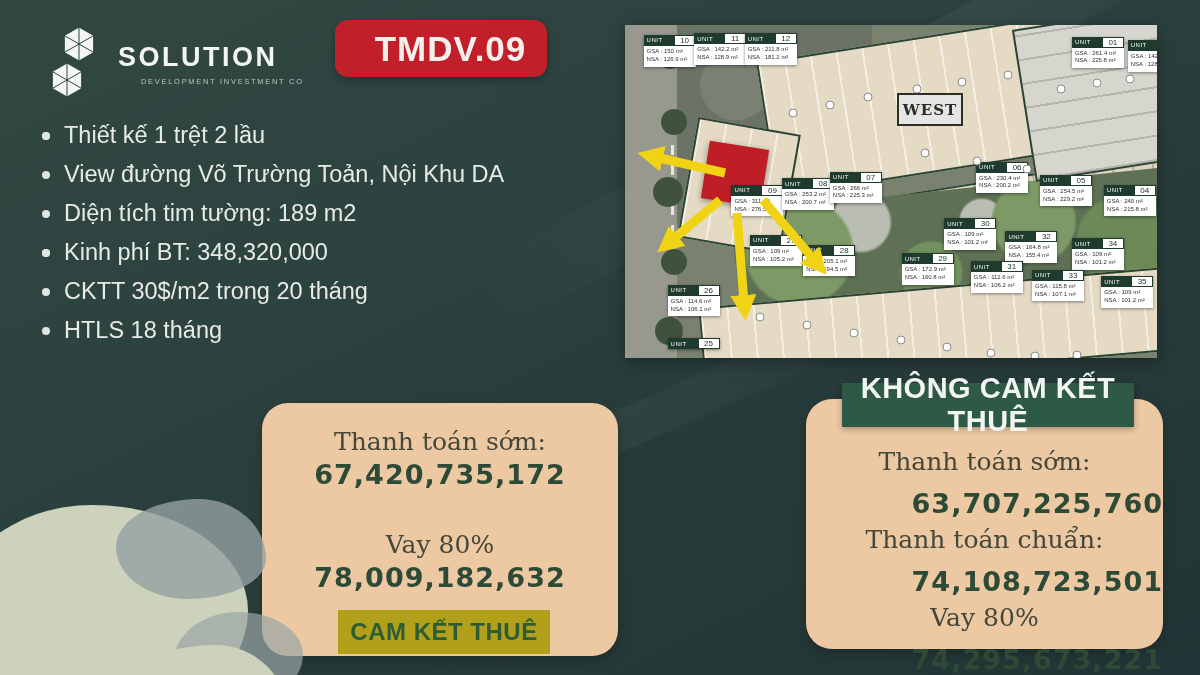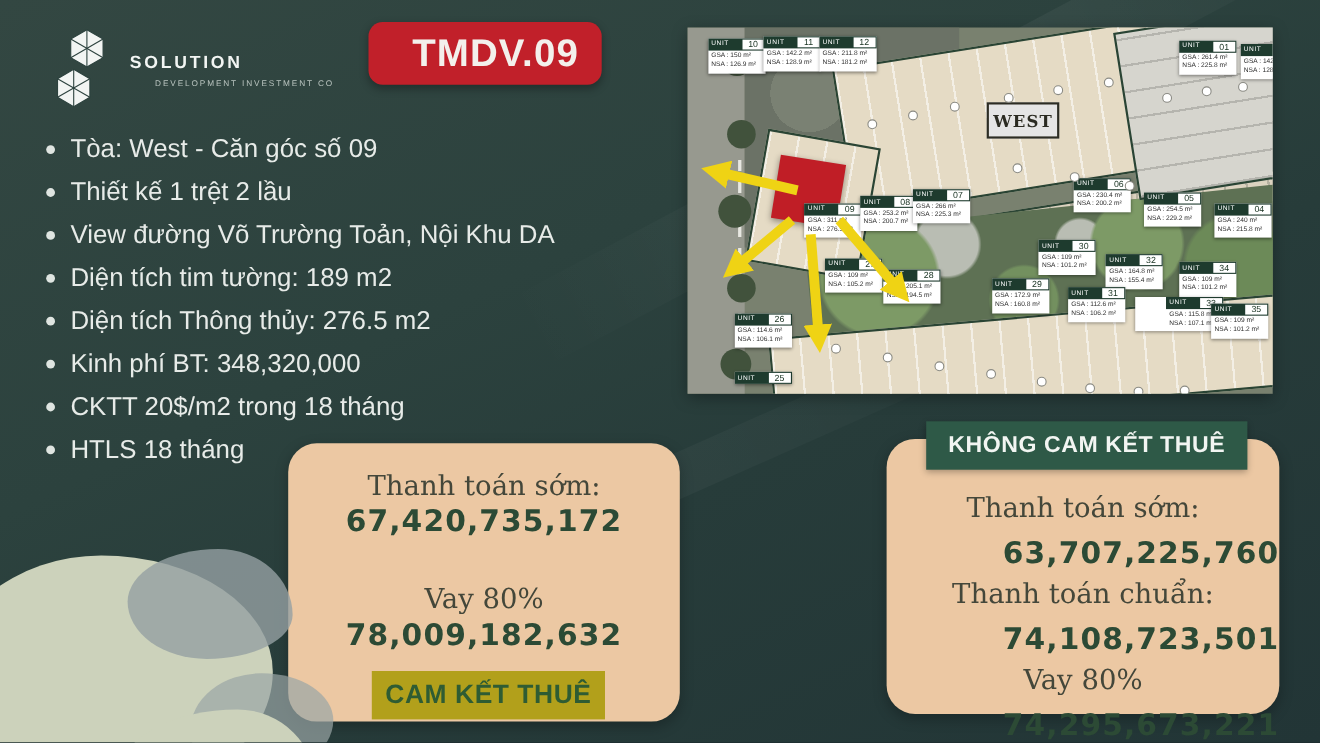--- a/index.html
+++ b/index.html
@@ -24,7 +24,7 @@
   
   .logo{position:absolute;left:42px;top:24px;display:flex;align-items:center;}
   .logo-text{margin-left:14px;}
-  .logo-name{color:#f2f5f3;font-weight:bold;font-size:16px;letter-spacing:2.5px;}
+  .logo-name{color:#f2f5f3;font-weight:bold;font-size:27px;letter-spacing:2.5px;}
   .logo-sub{color:#b9c4bf;font-size:7.5px;letter-spacing:1.7px;margin-top:4px;padding-left:23px;}
 
   

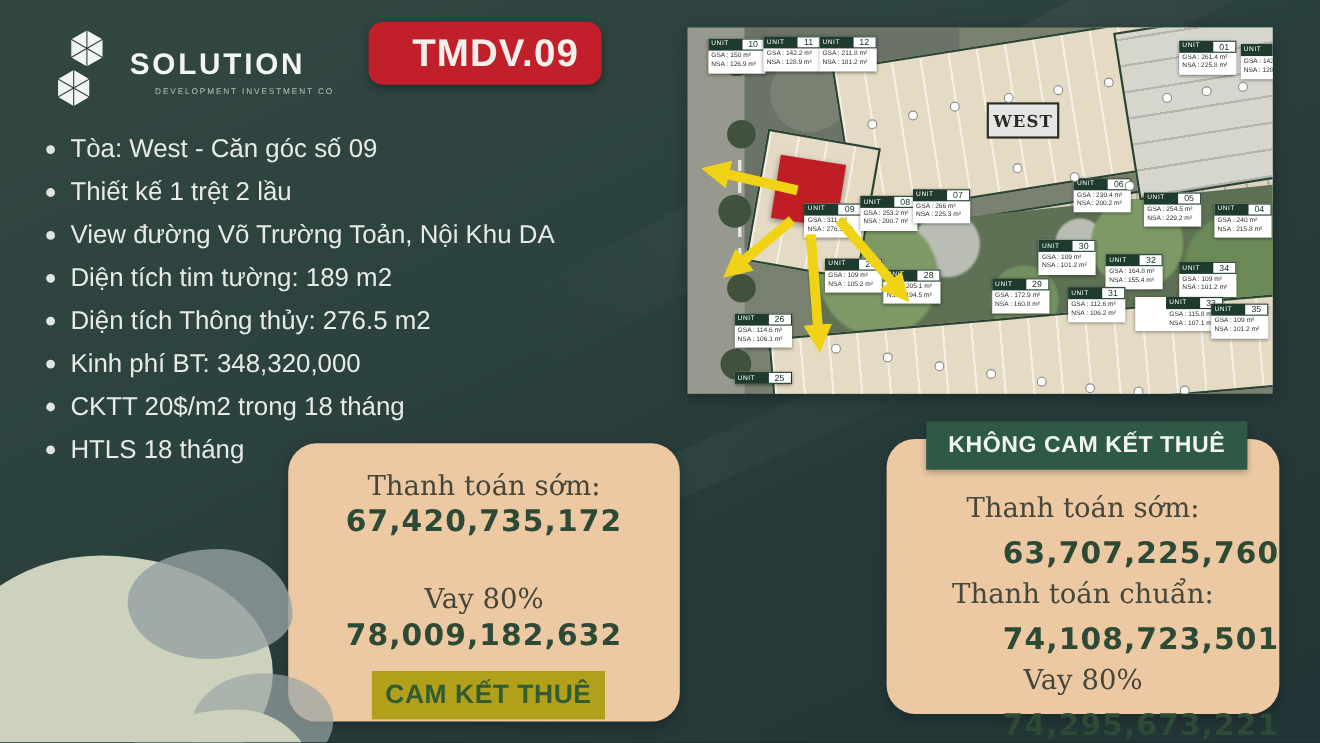--- a/index.html
+++ b/index.html
@@ -121,7 +121,7 @@
   <div class="code-badge">TMDV.09</div>
 
   <ul class="features">
-    <li><span class="dot"></span><span>Tòa: West - Căn góc số 09</span></li>
+    <li><span class="dot"></span></li>
     <li><span class="dot"></span><span>Thiết kế 1 trệt 2 lầu</span></li>
     <li><span class="dot"></span><span>View đường Võ Trường Toản, Nội Khu DA</span></li>
     <li><span class="dot"></span><span>Diện tích tim tường: 189 m2</span></li>

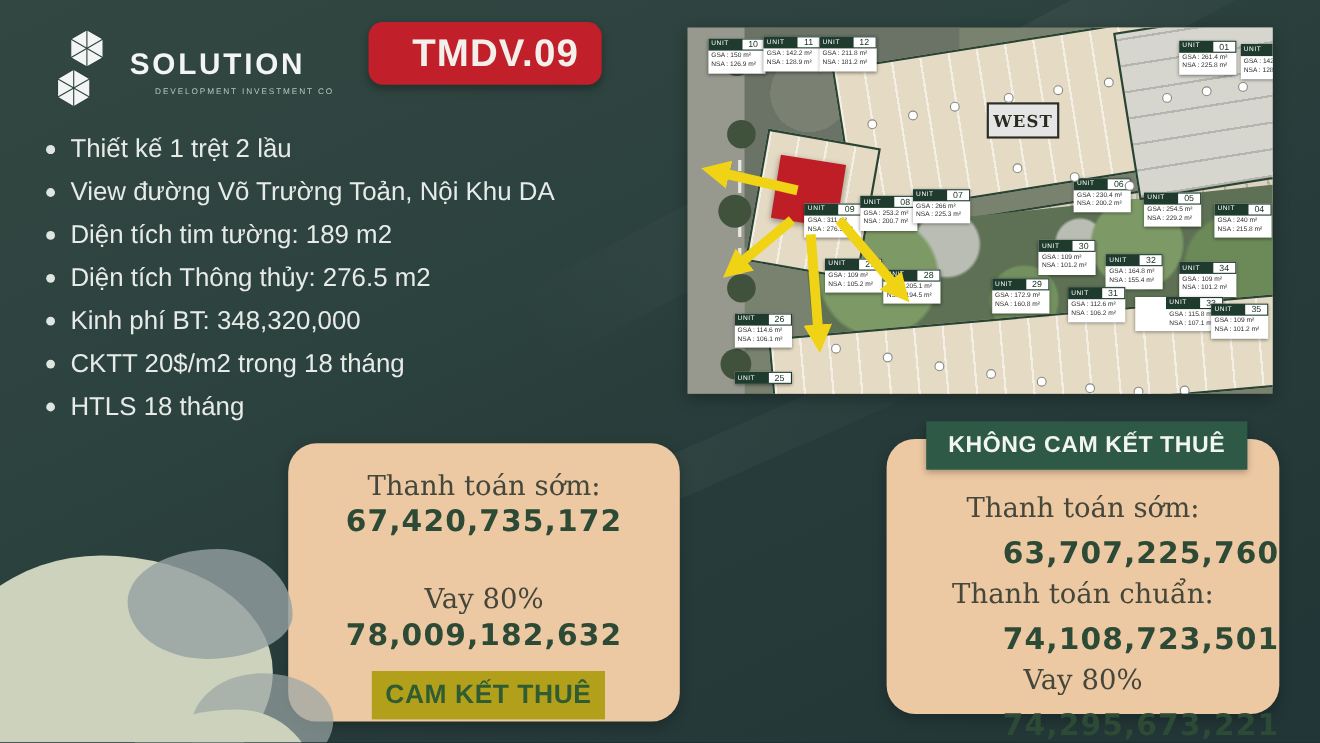--- a/index.html
+++ b/index.html
@@ -125,7 +125,7 @@
     <li><span class="dot"></span><span>Thiết kế 1 trệt 2 lầu</span></li>
     <li><span class="dot"></span><span>View đường Võ Trường Toản, Nội Khu DA</span></li>
     <li><span class="dot"></span><span>Diện tích tim tường: 189 m2</span></li>
-    <li><span class="dot"></span><span>Diện tích Thông thủy: 276.5 m2</span></li>
+    <li><span class="dot"></span></li>
     <li><span class="dot"></span><span>Kinh phí BT: 348,320,000</span></li>
     <li><span class="dot"></span><span>CKTT 20$/m2 trong 18 tháng</span></li>
     <li><span class="dot"></span><span>HTLS 18 tháng</span></li>

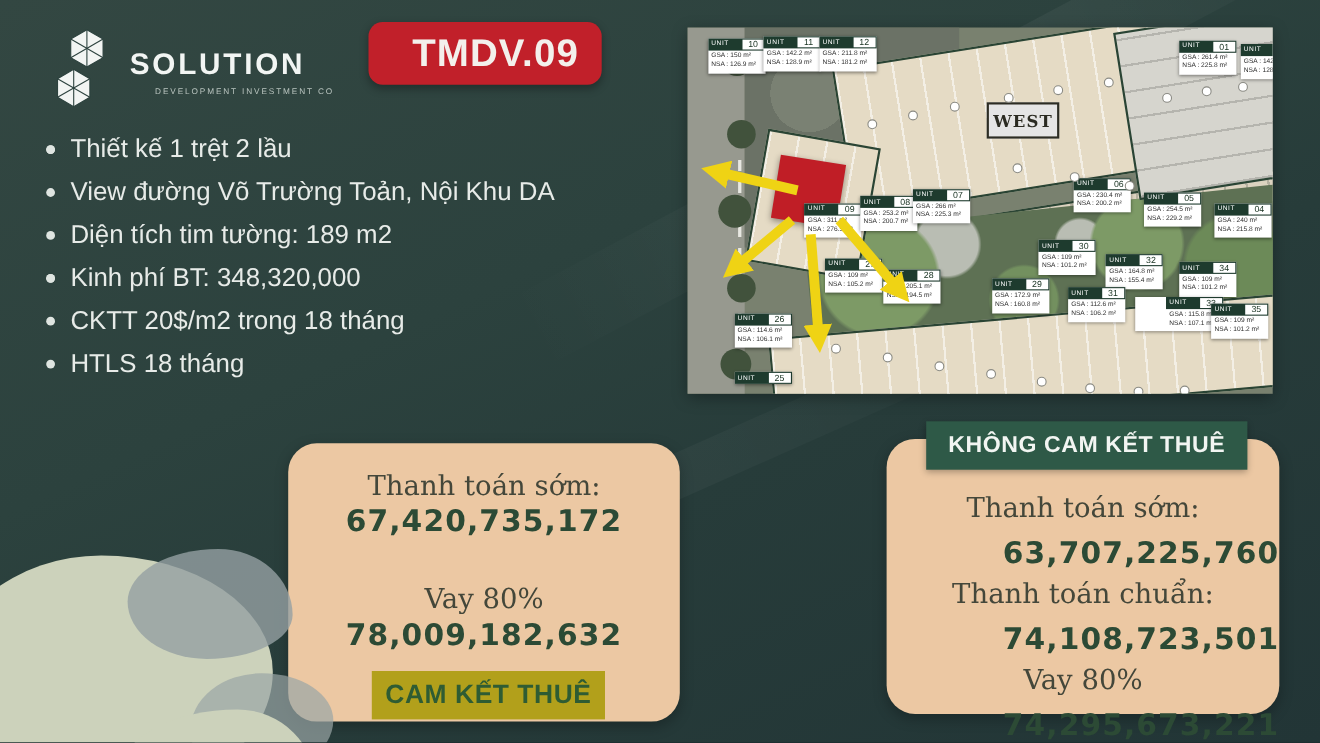--- a/index.html
+++ b/index.html
@@ -380,7 +380,7 @@
             <div>NSA : 106.2 m²</div>
           </div>
         </div>
-        <div class="unit-tag" style="left: 76.5%; top: 73.5%; padding-left: 28px;">
+        <div class="unit-tag" style="left: 76.5%; top: 73.5%;">
           <div class="ut-head">
             <span class="ut-l">UNIT</span>
             <span class="ut-n">33</span>

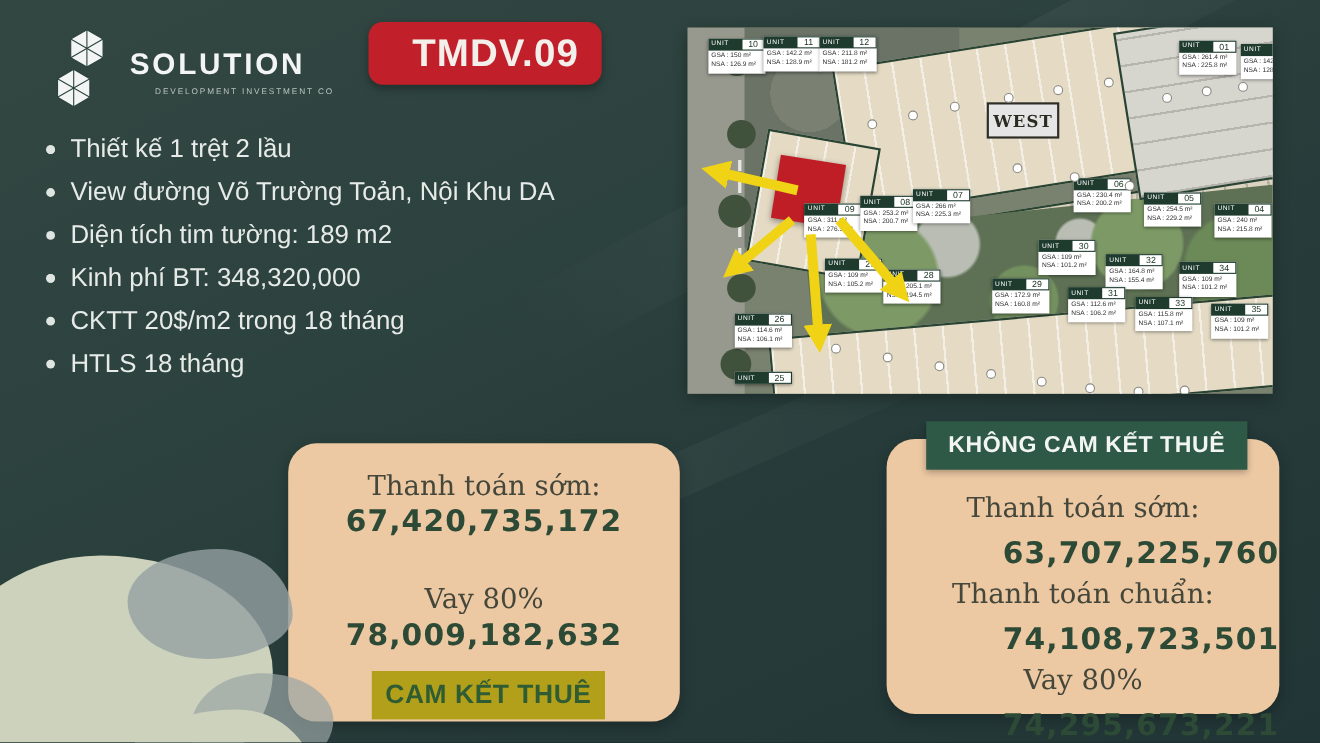--- a/index.html
+++ b/index.html
@@ -127,7 +127,7 @@
     <li><span class="dot"></span><span>Diện tích tim tường: 189 m2</span></li>
     <li><span class="dot"></span></li>
     <li><span class="dot"></span><span>Kinh phí BT: 348,320,000</span></li>
-    <li><span class="dot"></span><span>CKTT 20$/m2 trong 18 tháng</span></li>
+    <li><span class="dot"></span><span>CKTT 30$/m2 trong 20 tháng</span></li>
     <li><span class="dot"></span><span>HTLS 18 tháng</span></li>
   </ul>
 

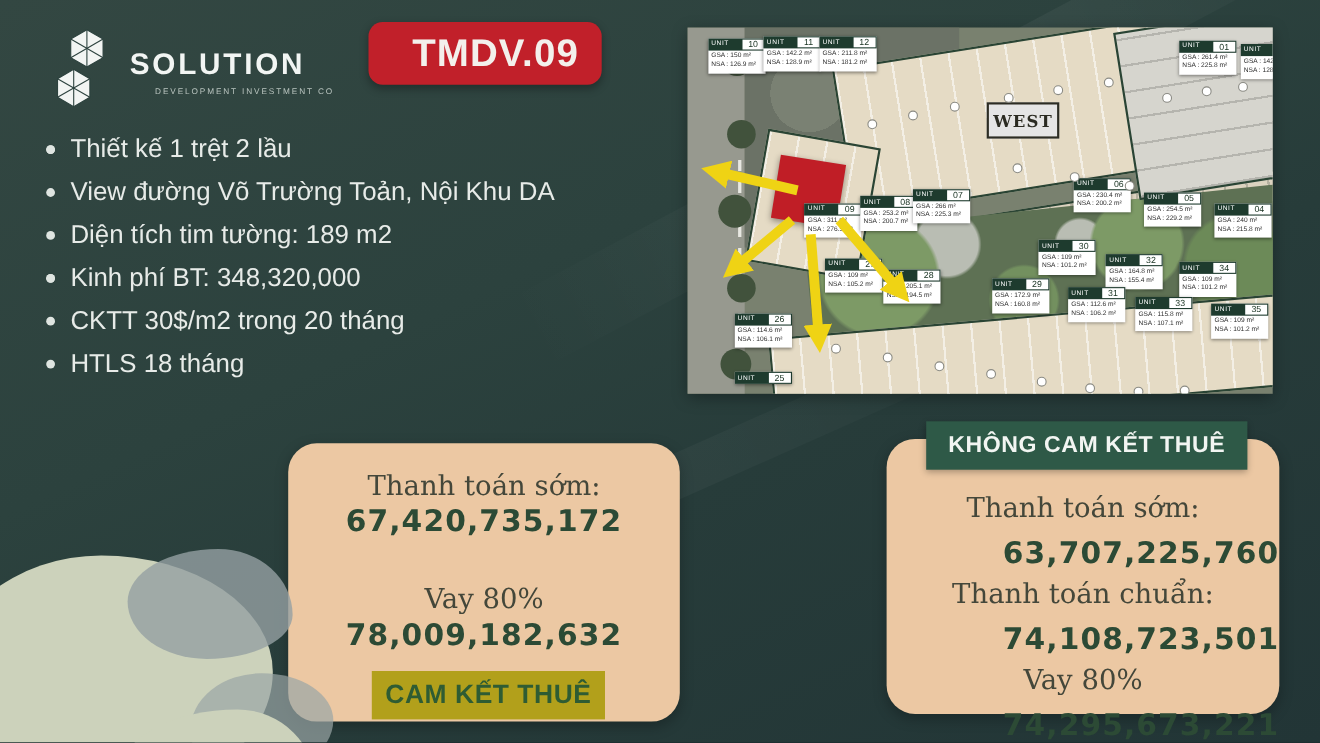--- a/index.html
+++ b/index.html
@@ -85,7 +85,7 @@
   .badge-olive{position:absolute;left:76px;bottom:2px;width:212px;height:44px;background:#b2a01b;
         display:flex;align-items:center;justify-content:center;font-weight:bold;font-size:24px;color:#2f5c33;letter-spacing:.5px;}
   .badge-green{position:absolute;left:36px;top:-16px;width:292px;height:44px;background:#2e5947;
-        display:flex;align-items:center;justify-content:center;font-weight:bold;font-size:21px;color:#f2f5f2;letter-spacing:.5px;
+        display:flex;align-items:center;justify-content:center;font-weight:bold;font-size:29px;color:#f2f5f2;letter-spacing:.5px;
         box-shadow:0 2px 6px rgba(0,0,0,.3);}
 </style>
 </head>

